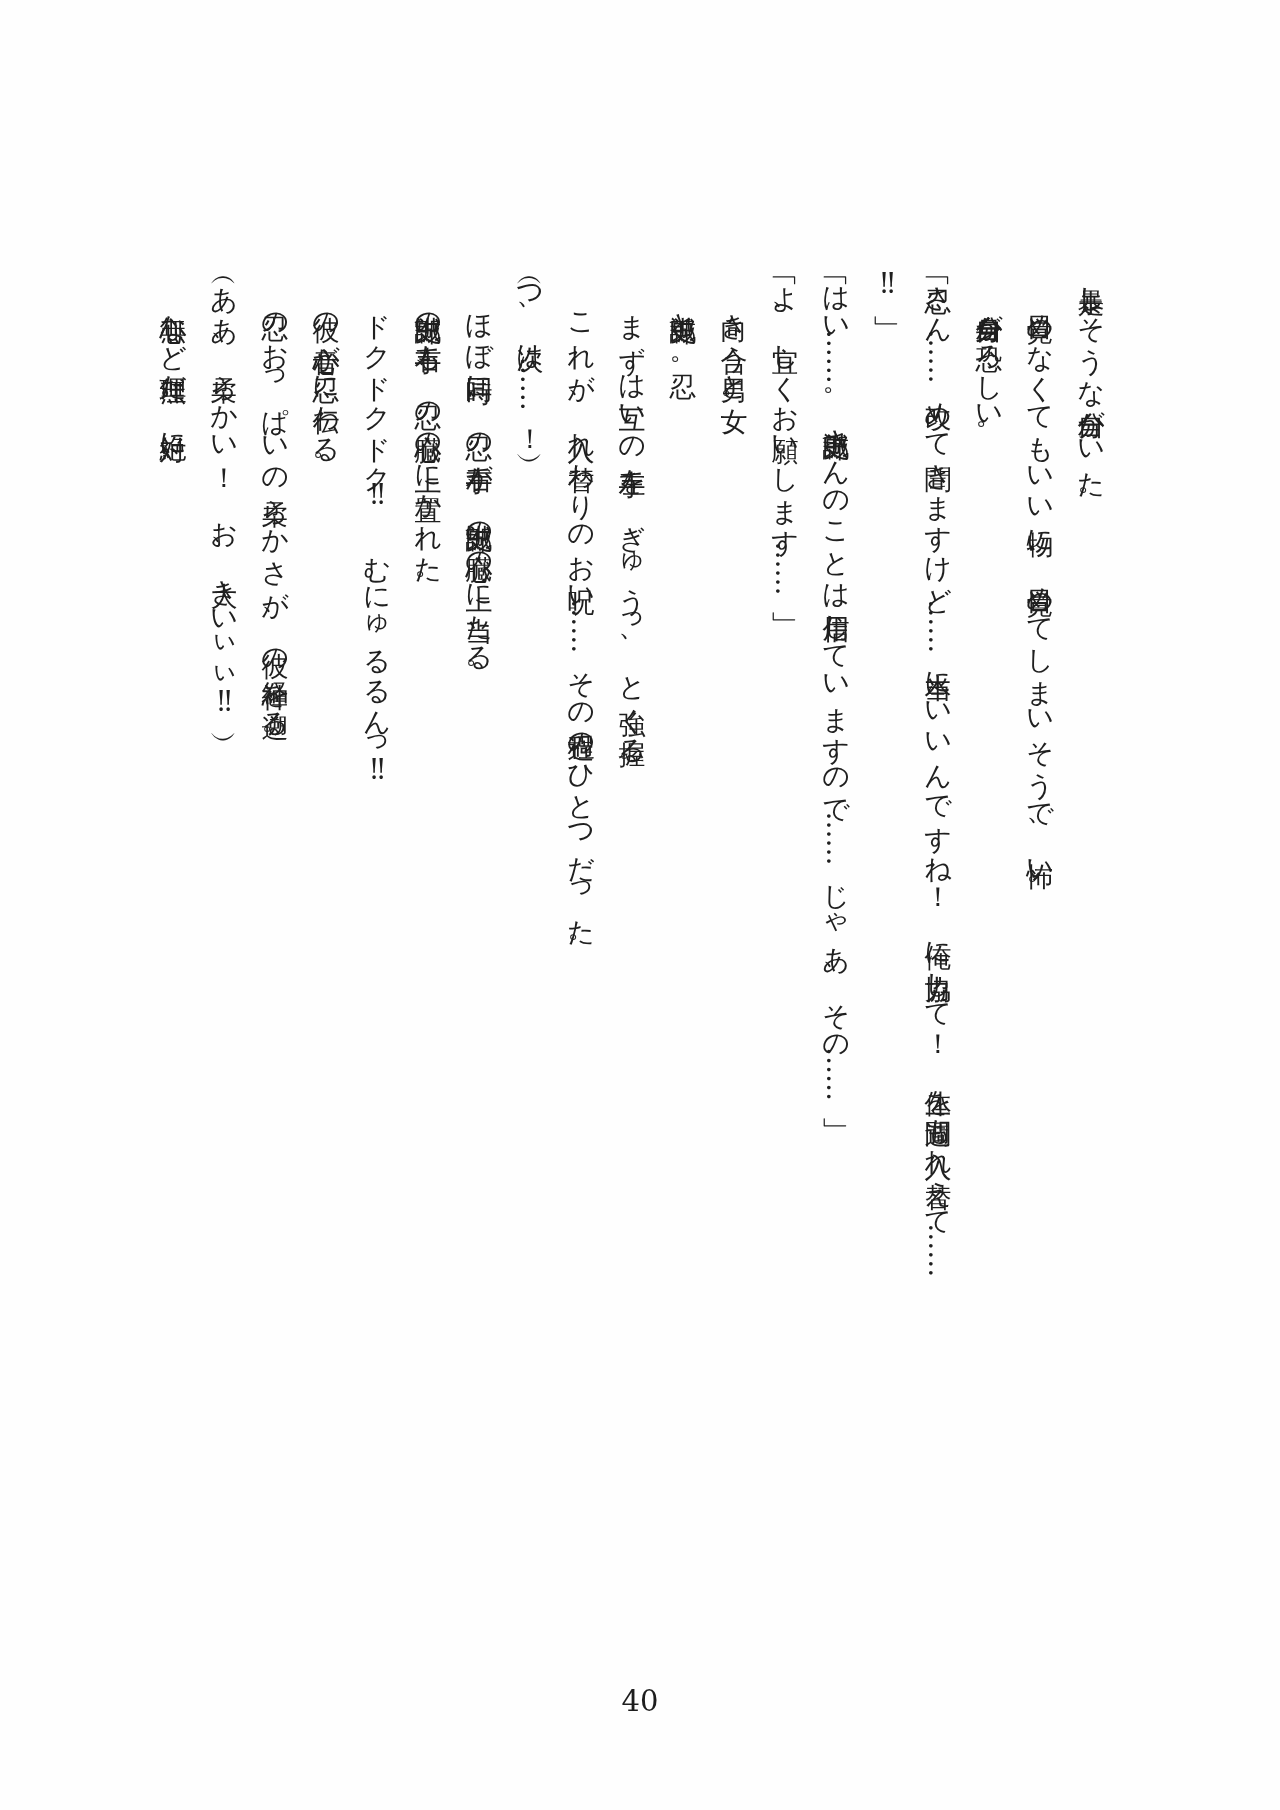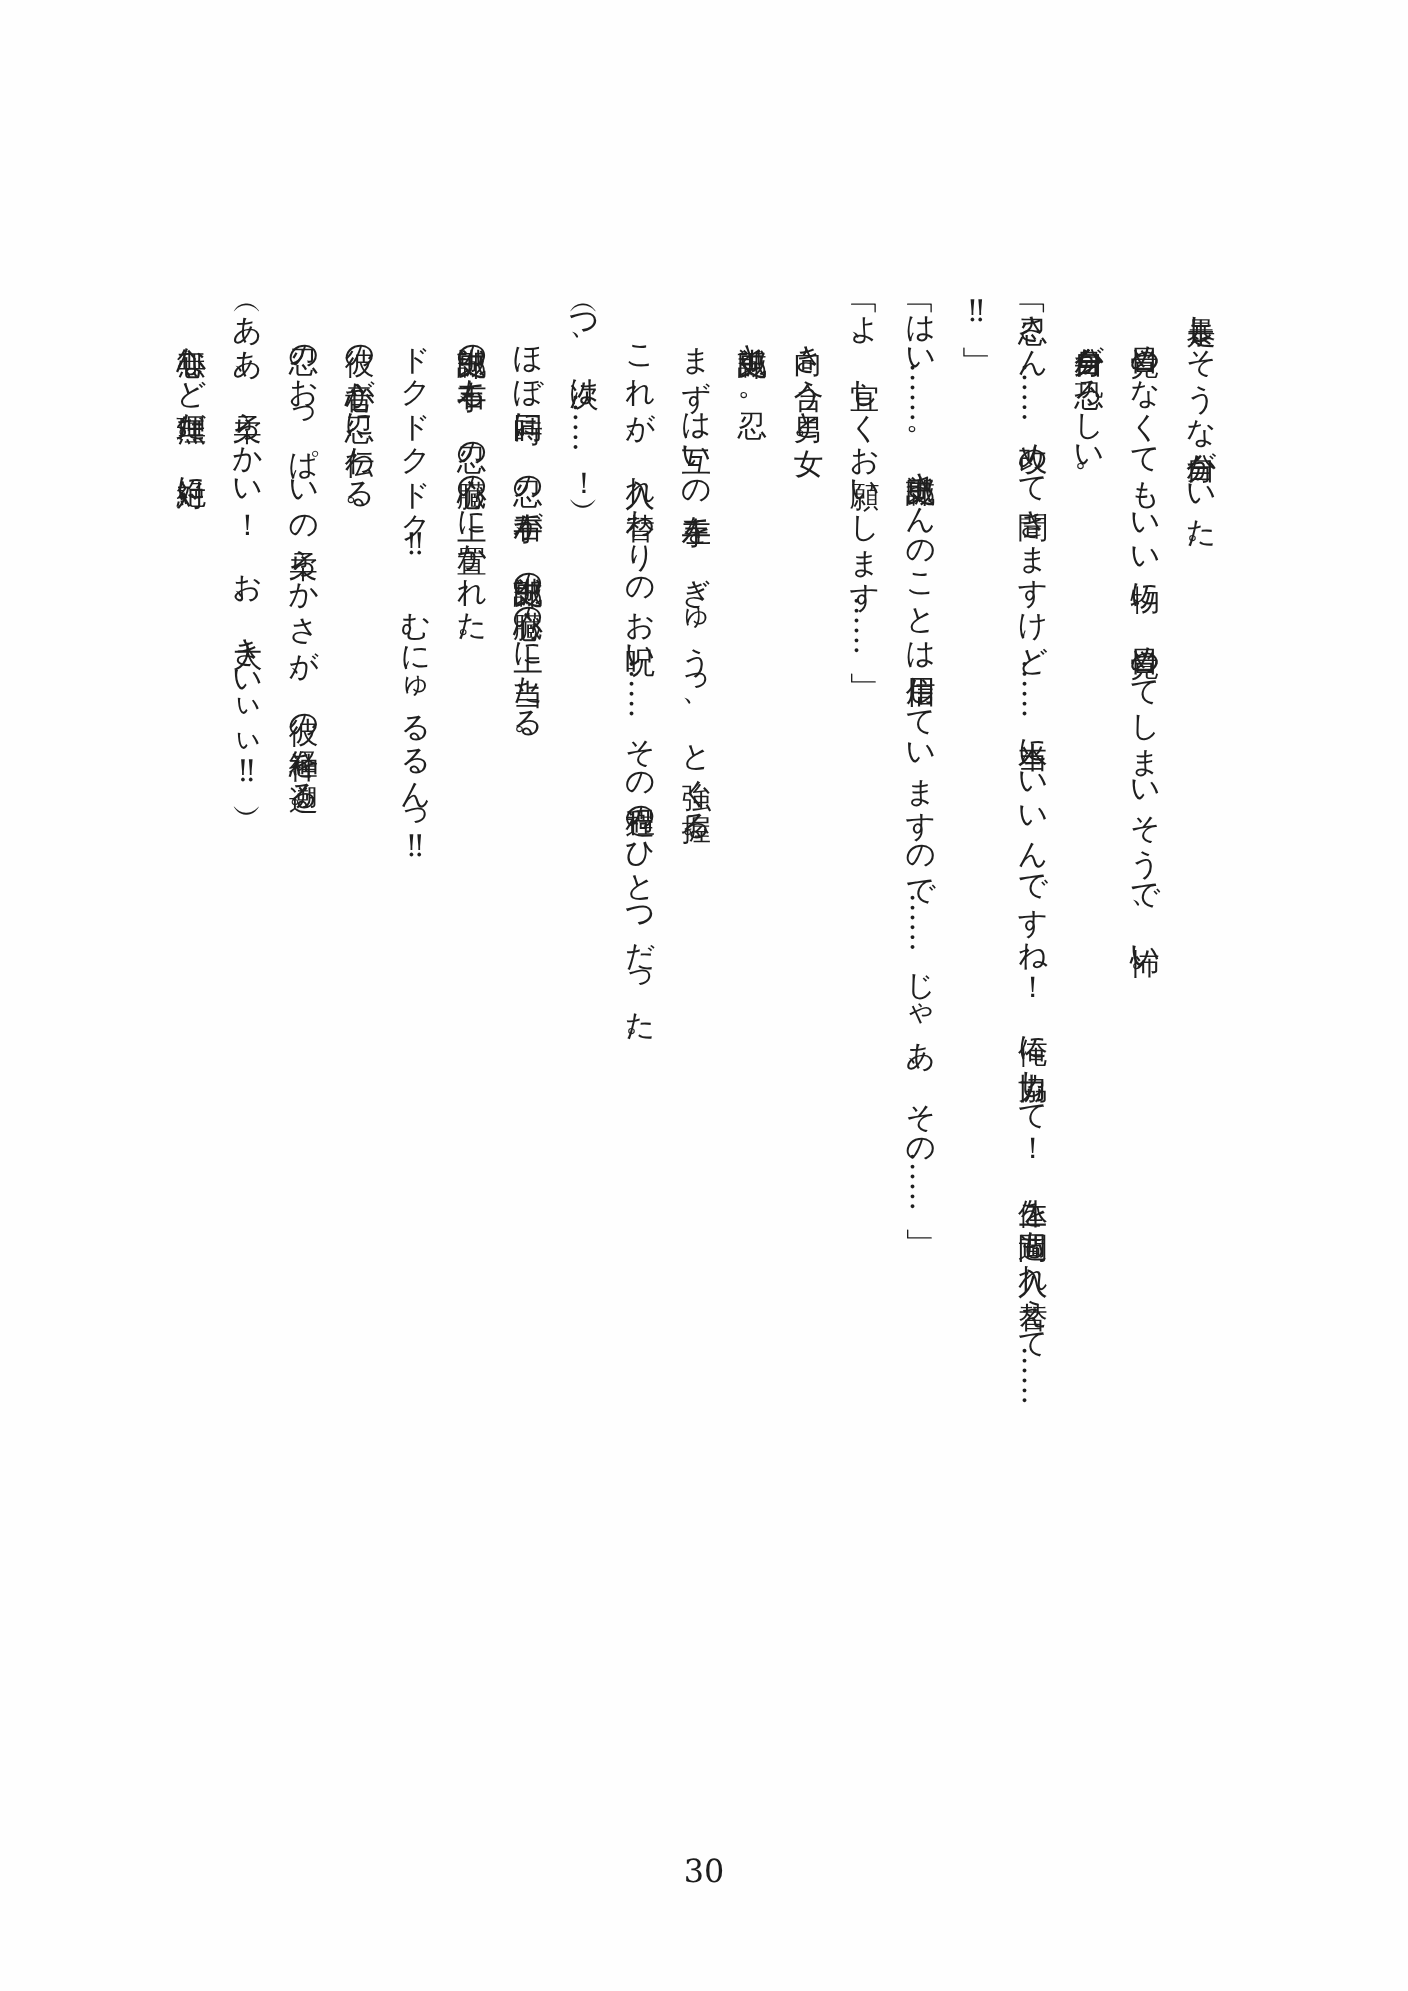--- a/index.html
+++ b/index.html
@@ -71,7 +71,7 @@
       <p>（ああ、柔らかい！　お、大きいぃぃ‼）</p>
       <p class="indent">無心など無理だ。絶対に。</p>
     </div>
-  <div class="page-number">30</div>
+  <div class="page-number">40</div>
 </div>
 
 </body></html>

